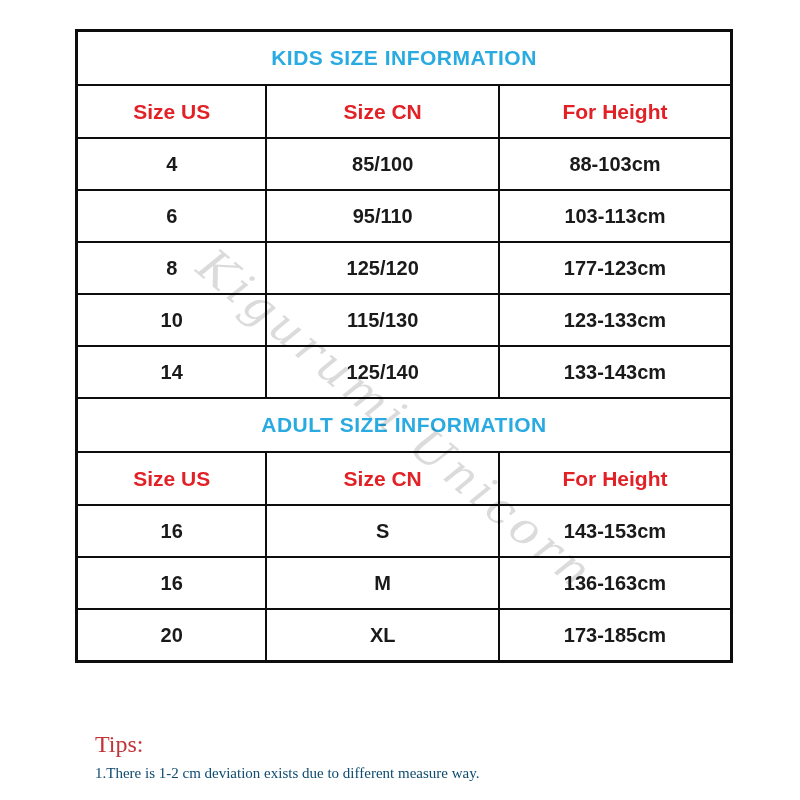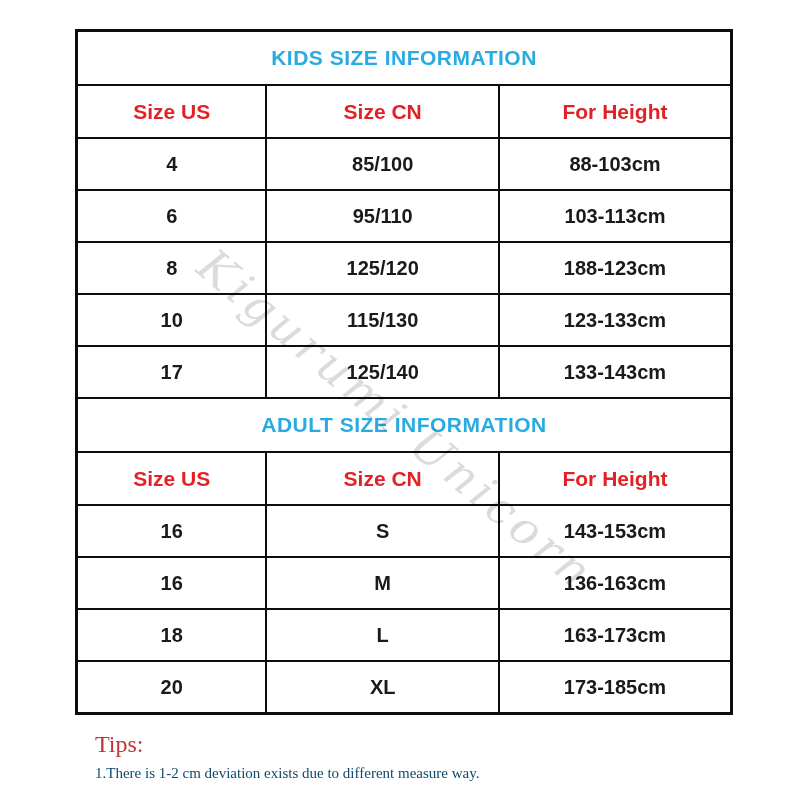--- a/index.html
+++ b/index.html
@@ -134,7 +134,7 @@
       <tr class="data-row">
         <td>8</td>
         <td>125/120</td>
-        <td>188-123cm</td>
+        <td>177-123cm</td>
       </tr>
       <tr class="data-row">
         <td>10</td>

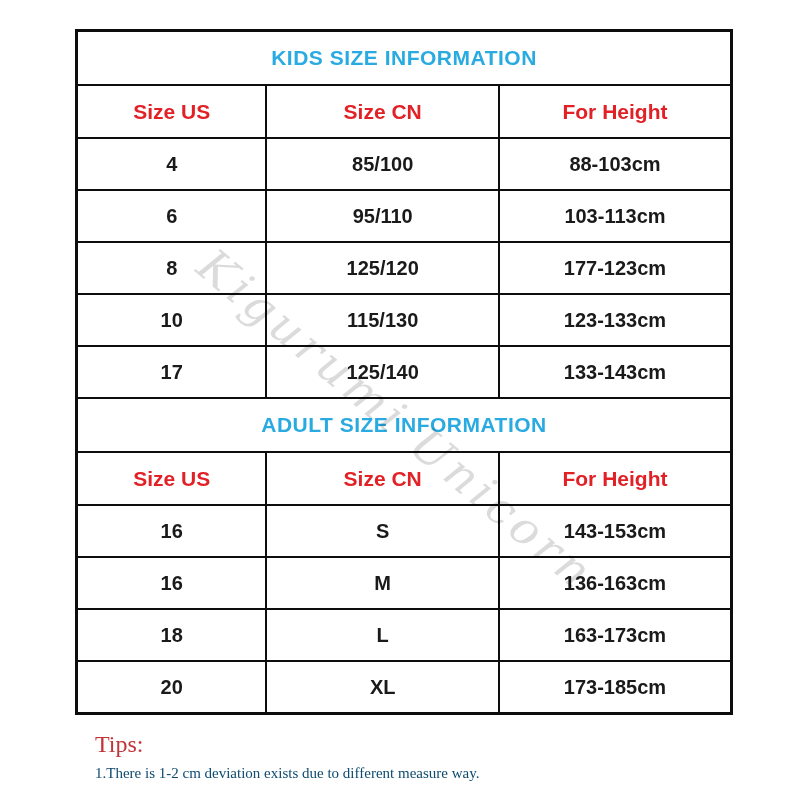--- a/index.html
+++ b/index.html
@@ -142,7 +142,7 @@
         <td>123-133cm</td>
       </tr>
       <tr class="data-row">
-        <td>17</td>
+        <td>14</td>
         <td>125/140</td>
         <td>133-143cm</td>
       </tr>

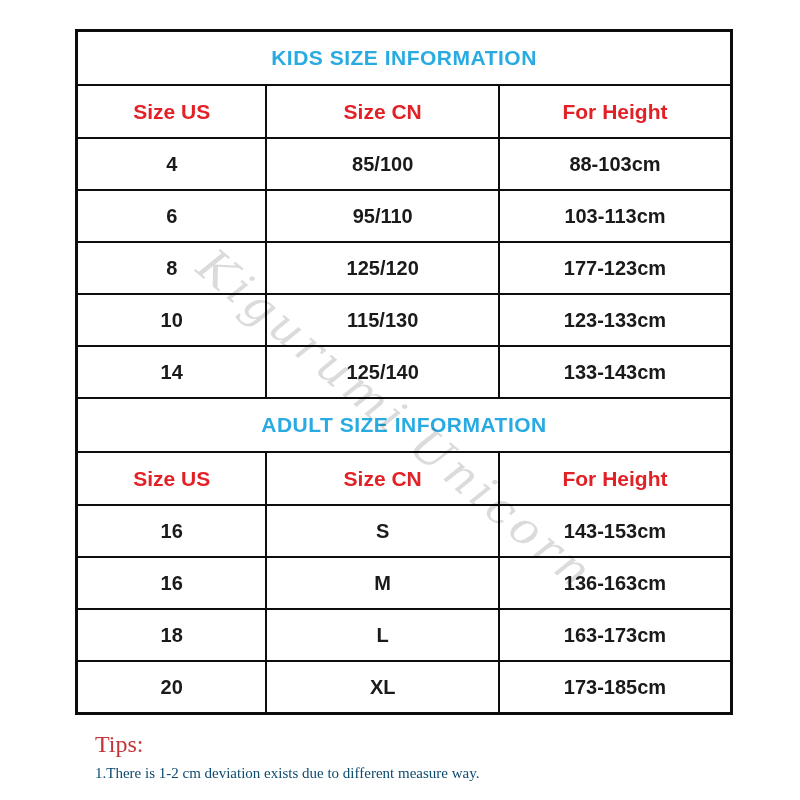--- a/index.html
+++ b/index.html
@@ -166,11 +166,6 @@
         <td>136-163cm</td>
       </tr>
       <tr class="data-row">
-        <td>18</td>
-        <td>L</td>
-        <td>163-173cm</td>
-      </tr>
-      <tr class="data-row">
         <td>20</td>
         <td>XL</td>
         <td>173-185cm</td>

